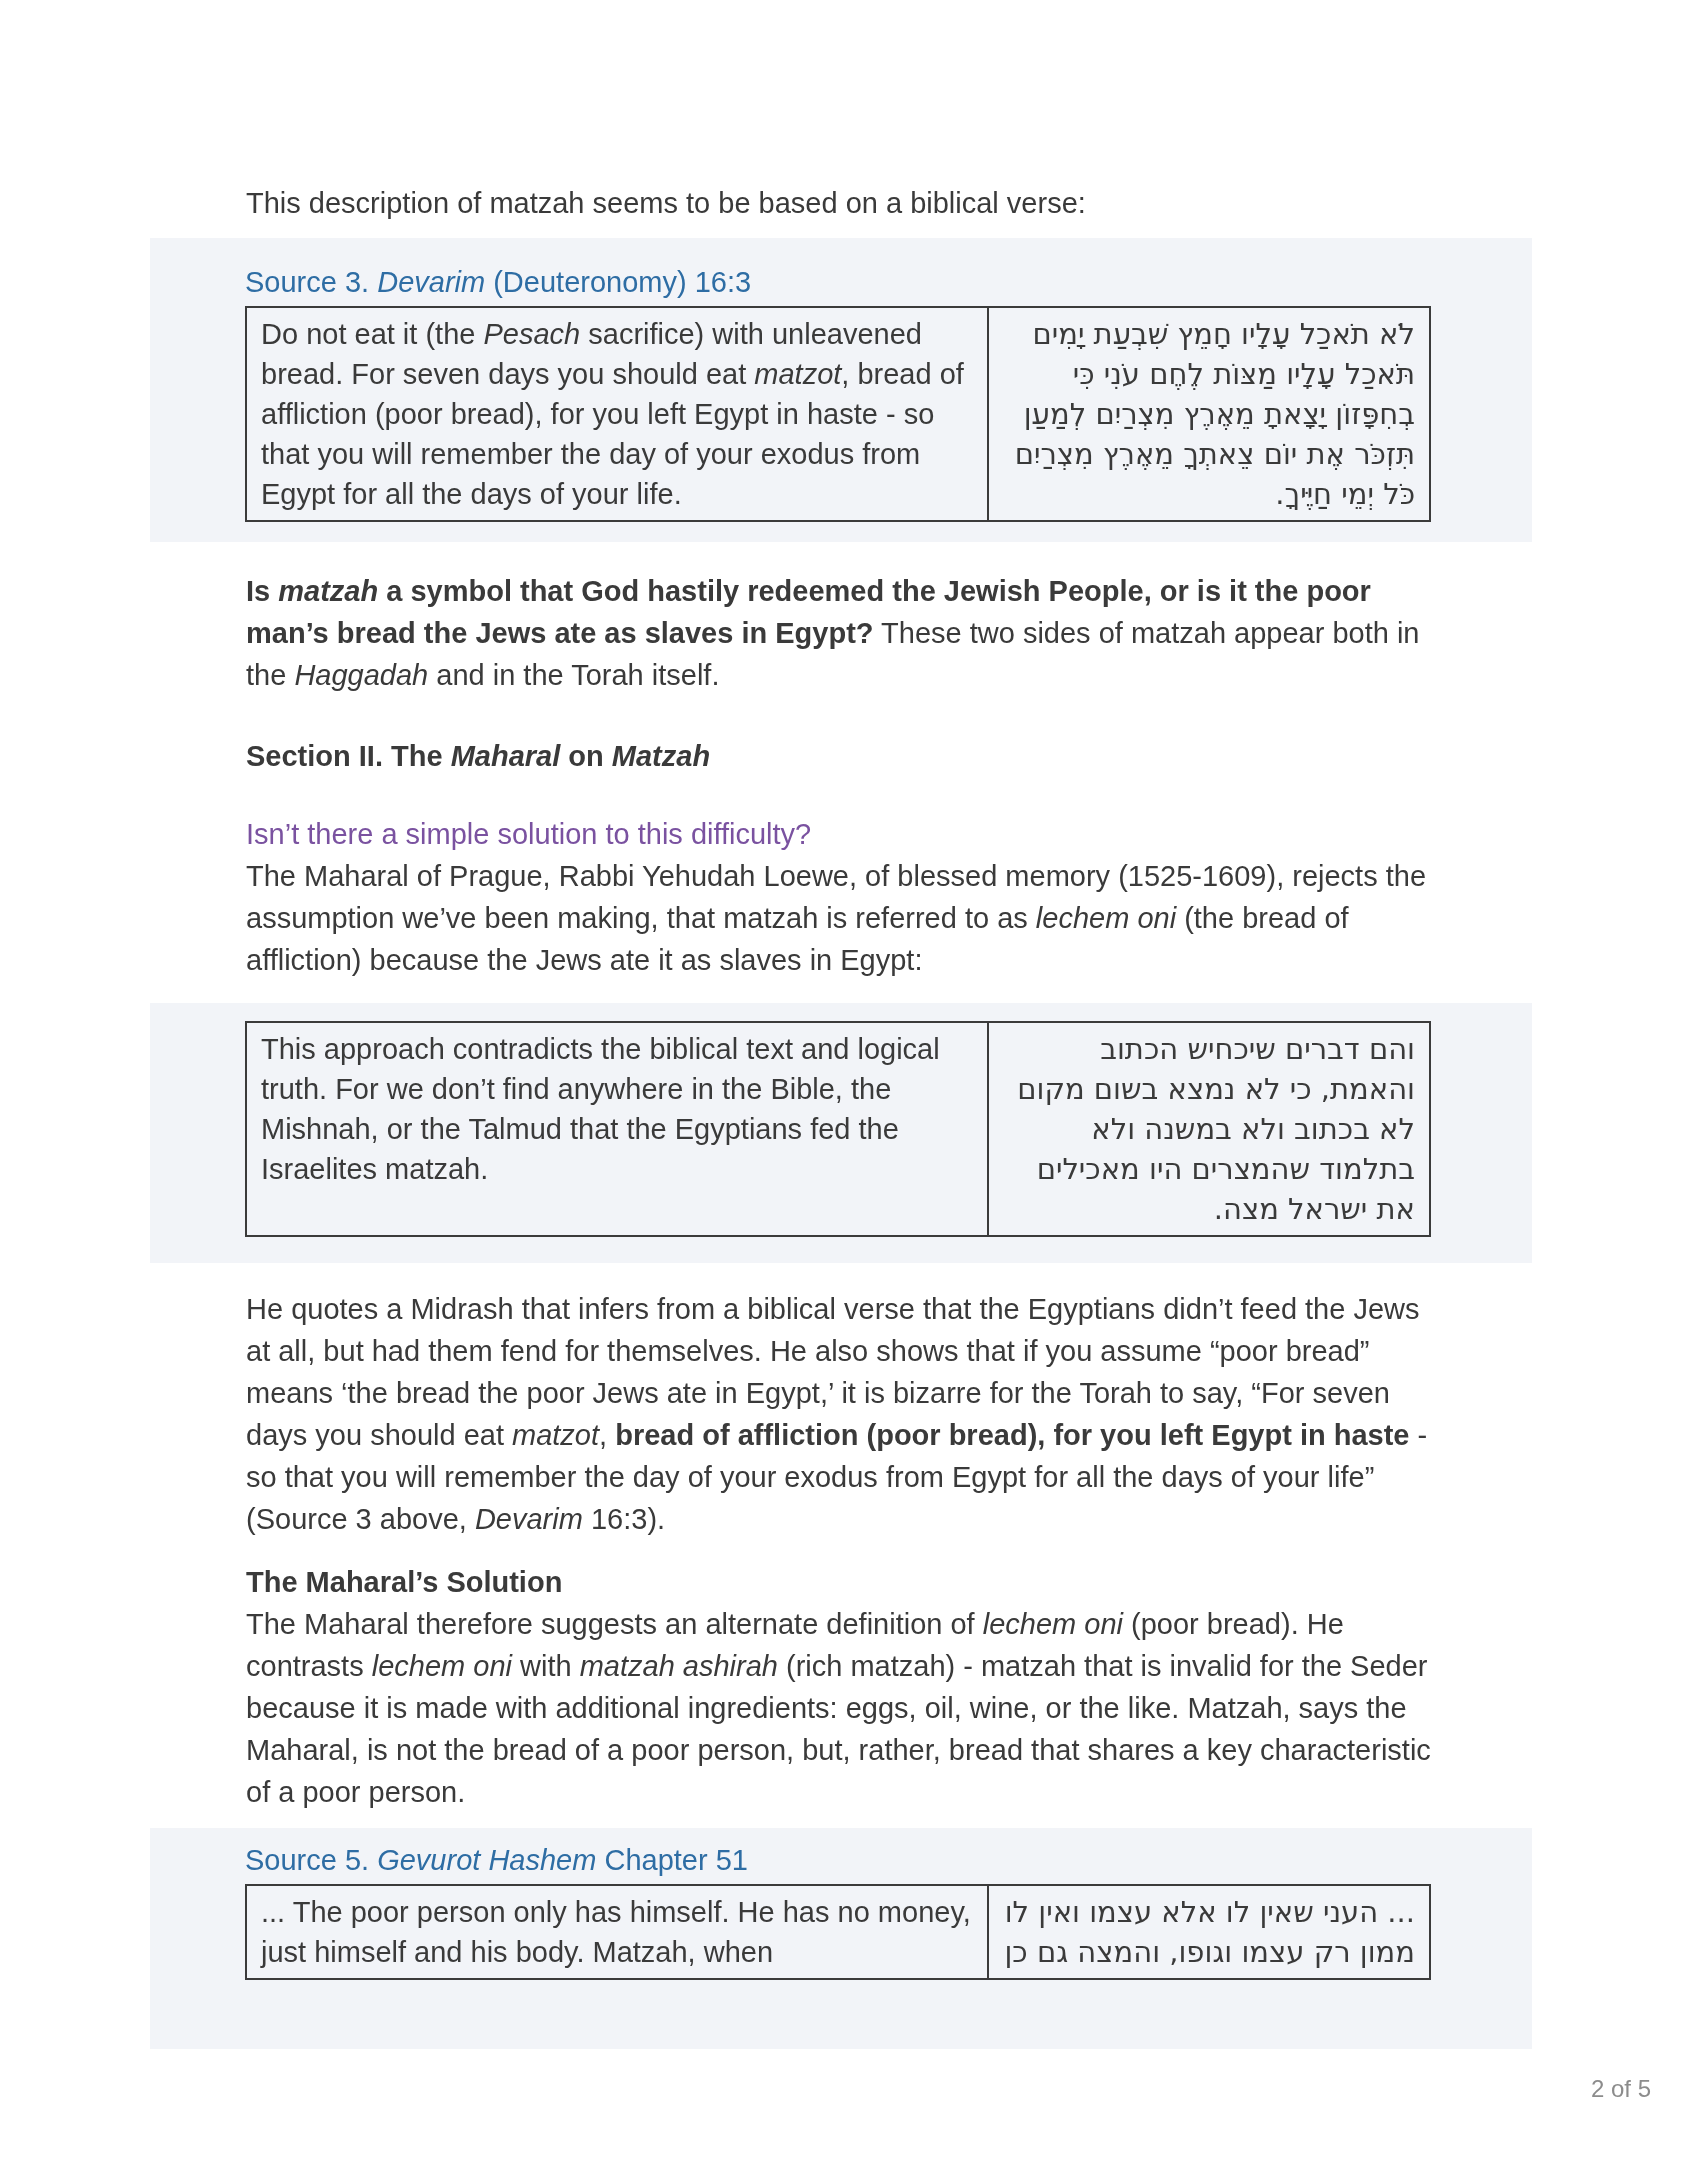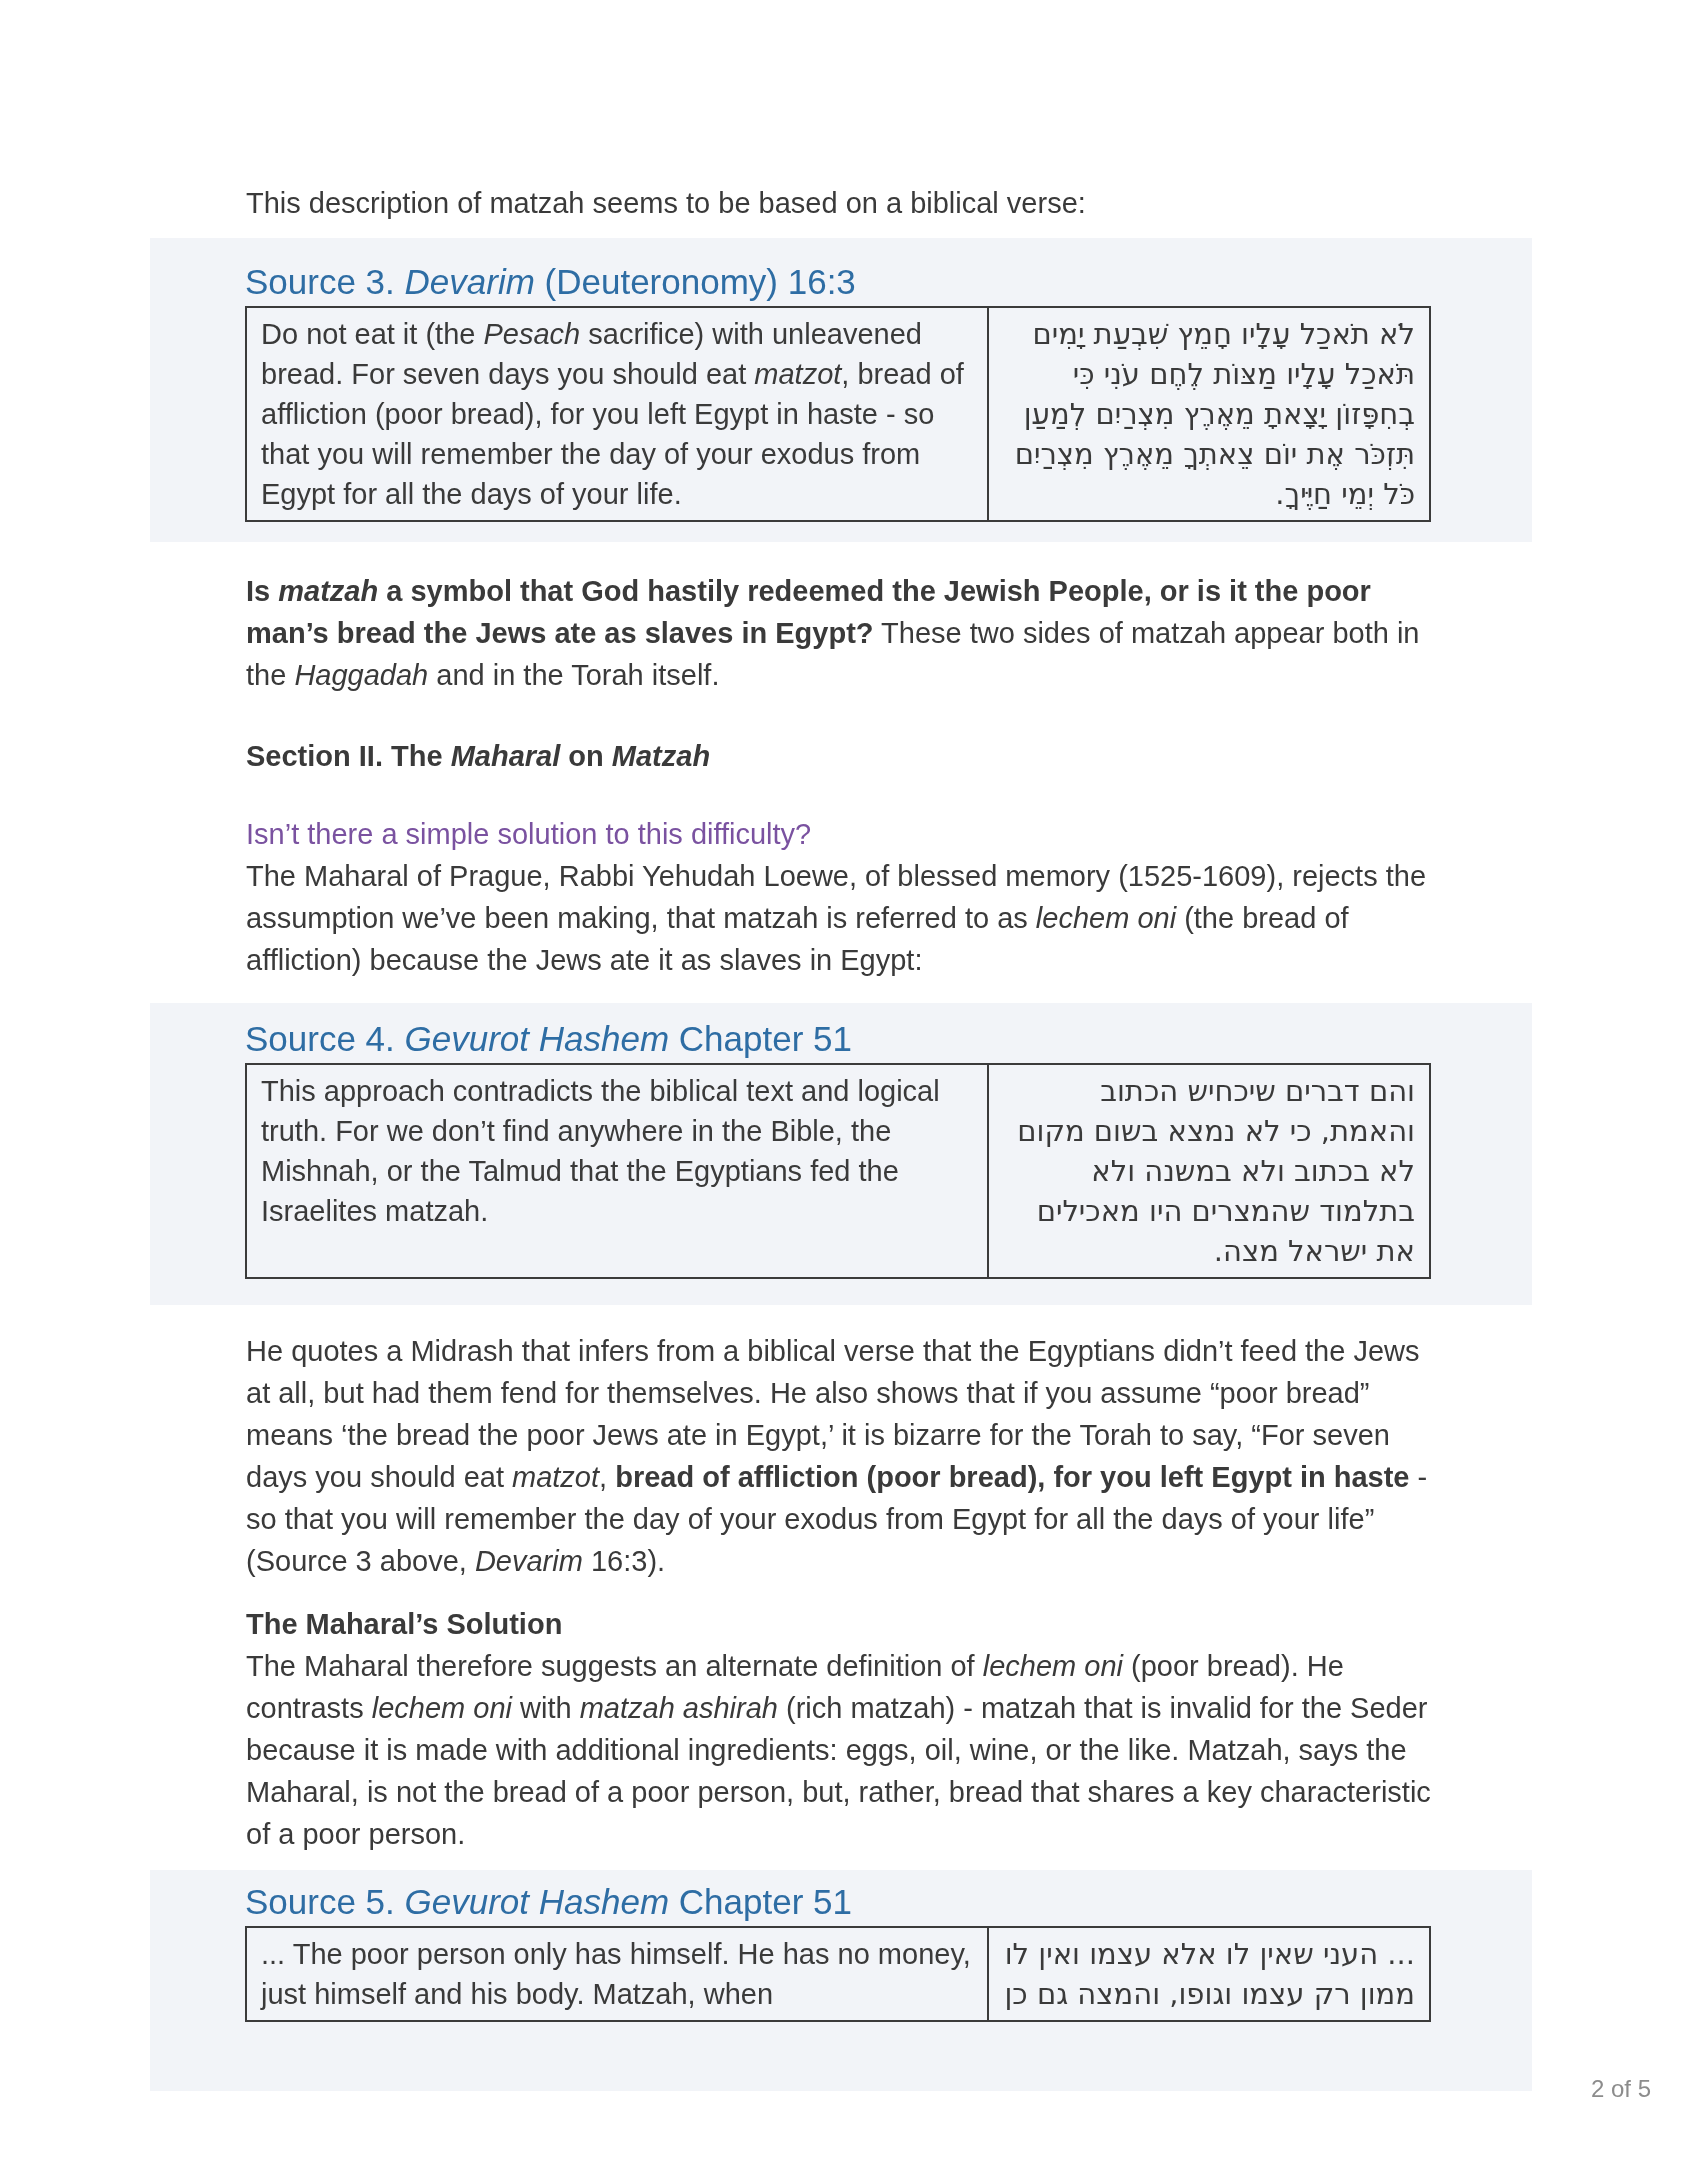--- a/index.html
+++ b/index.html
@@ -30,7 +30,7 @@
   .band.b2{margin-top:22px;padding-top:18px;padding-bottom:26px;}
   .band.b3{margin-top:15px;padding-top:14px;padding-bottom:69px;}
   .src-heading{
-    color:#2e6da4;line-height:36px;margin:0 0 6px 0;font-size:35px;
+    color:#2e6da4;line-height:36px;margin:0 0 6px 0;font-size:29px;
   }
   table.src{
     width:1186px;border-collapse:collapse;background:#f2f4f8;

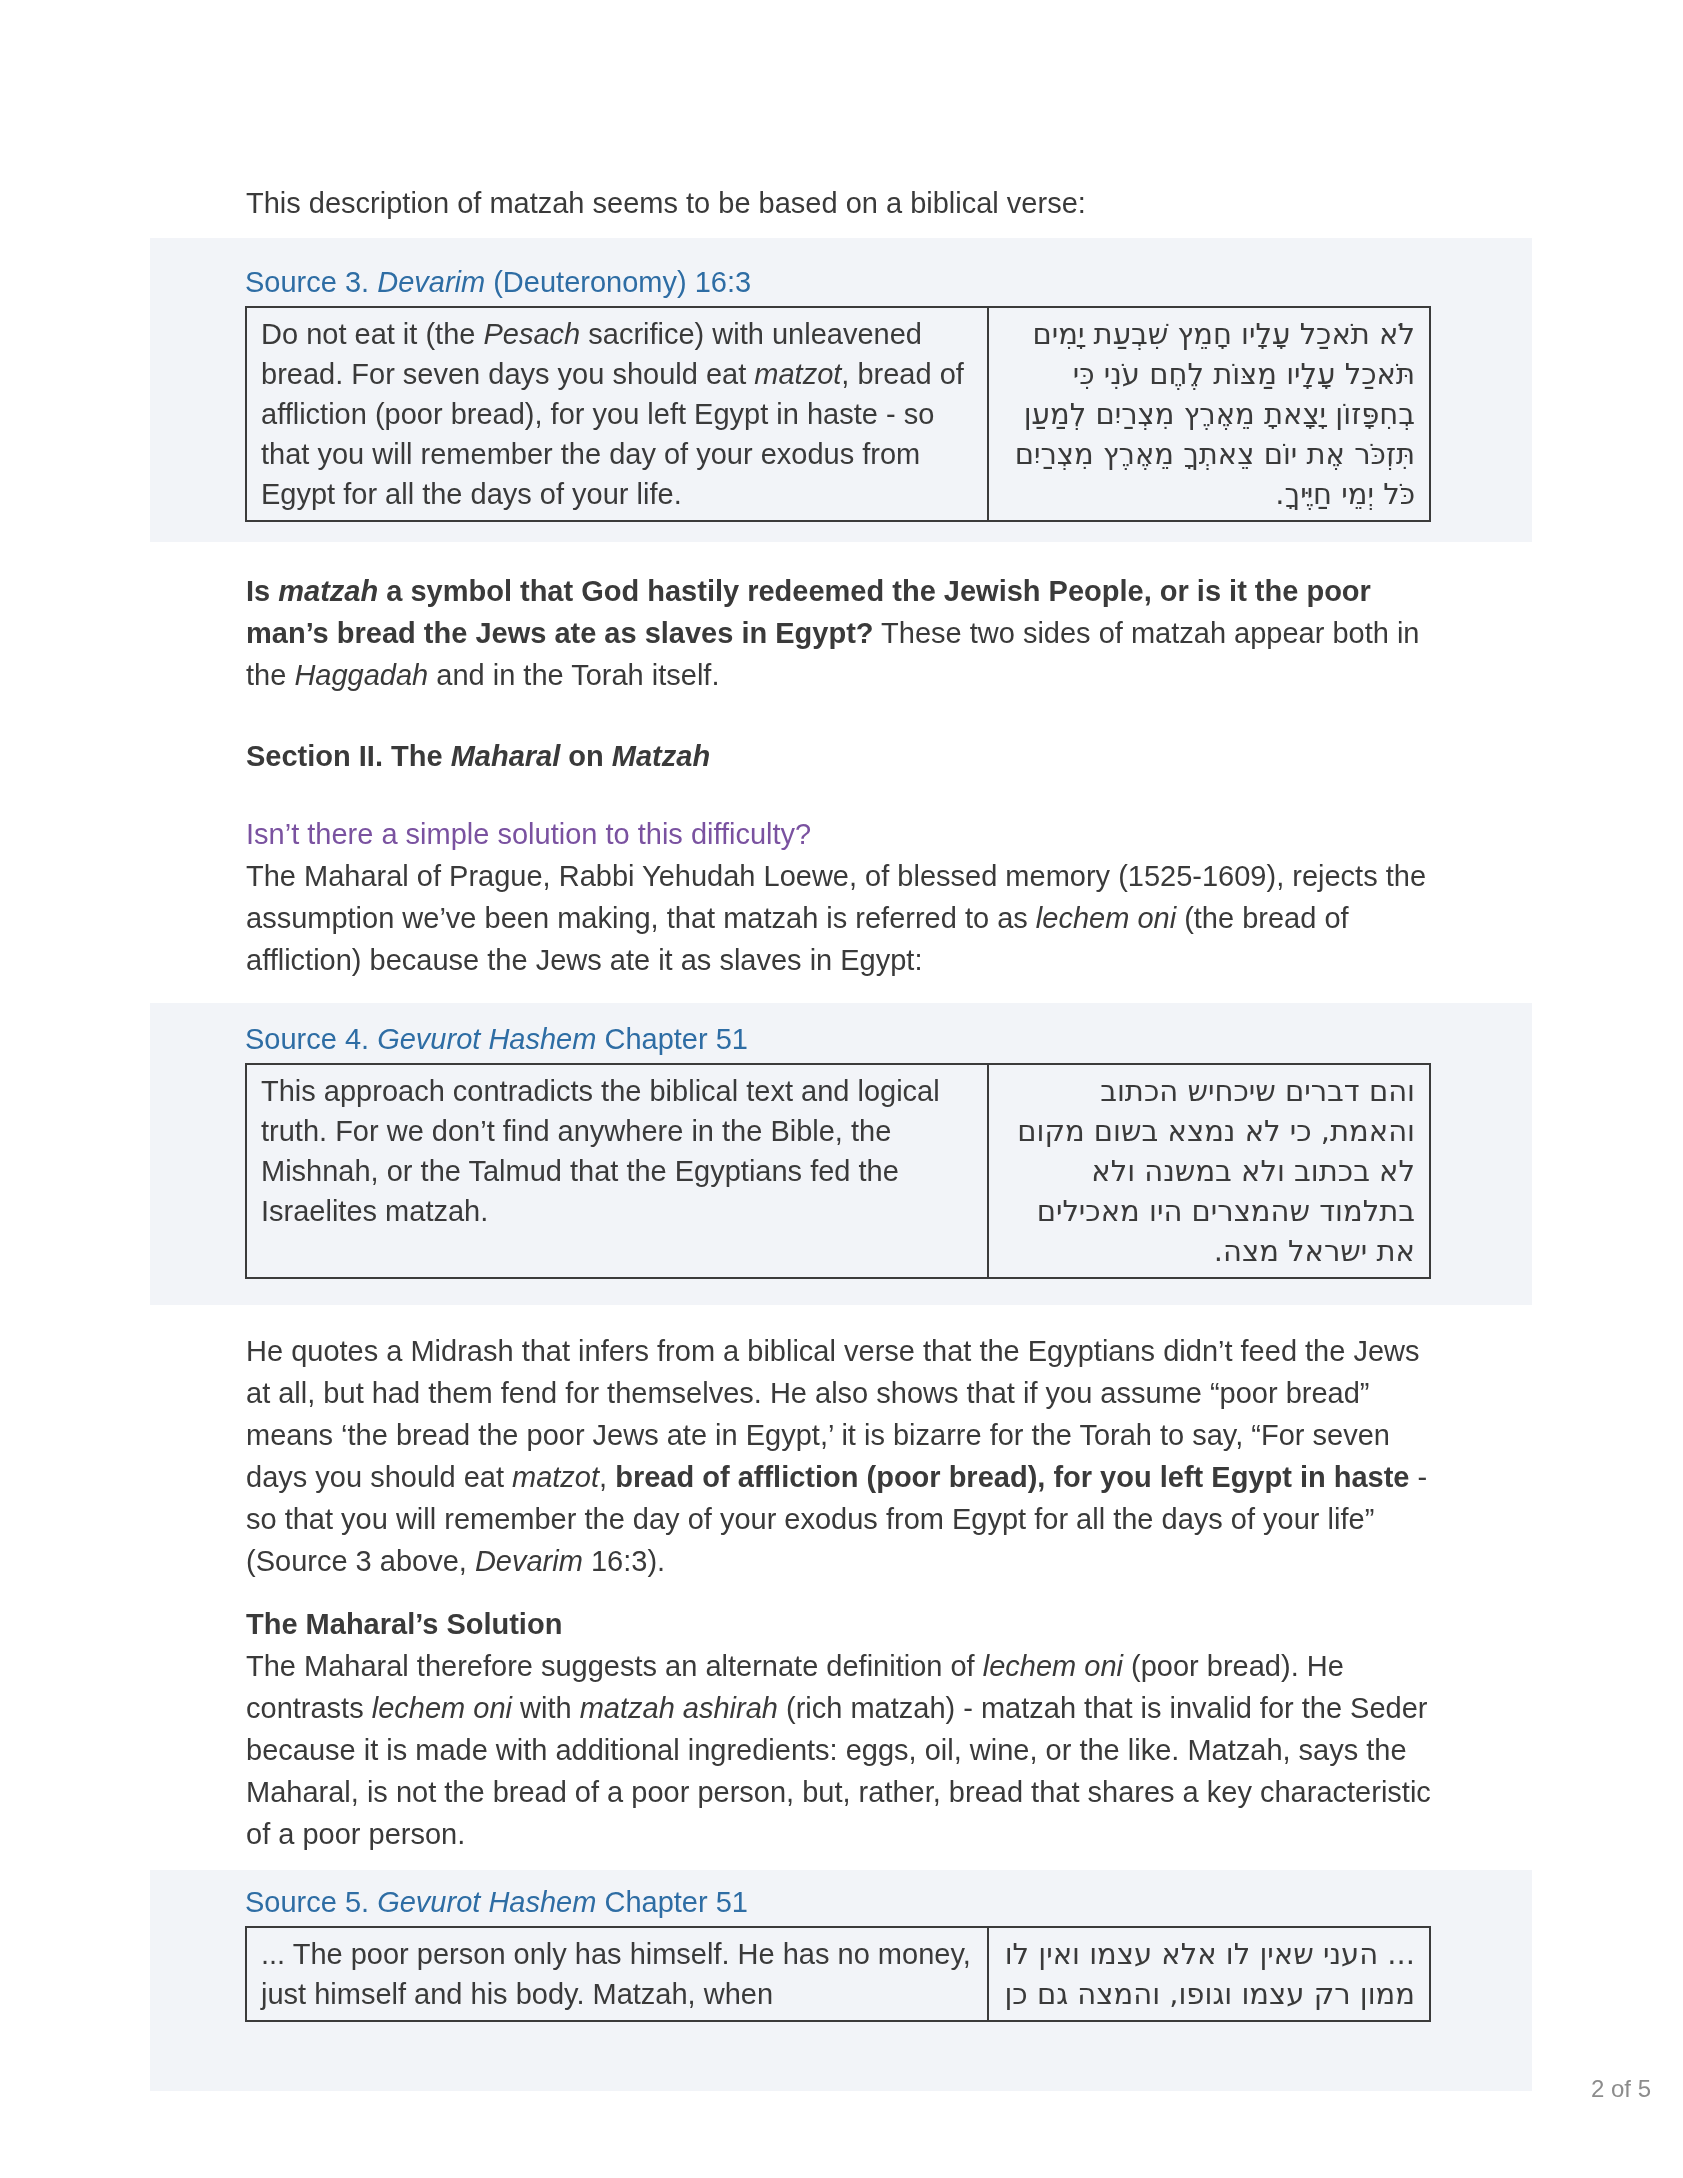--- a/index.html
+++ b/index.html
@@ -79,7 +79,6 @@
   <p class="body-block"><span>The Maharal of Prague, Rabbi Yehudah Loewe, of blessed memory (1525-1609), rejects the assumption we’ve been making, that matzah is referred to as </span><span class="i">lechem oni</span><span> (the bread of affliction) because the Jews ate it as slaves in Egypt:</span></p>
 
   <div class="band b2">
-    <p class="src-heading"><span>Source 4. </span><span class="i">Gevurot Hashem</span><span> Chapter 51</span></p>
     <table class="src">
       <tbody>
           <tr>

